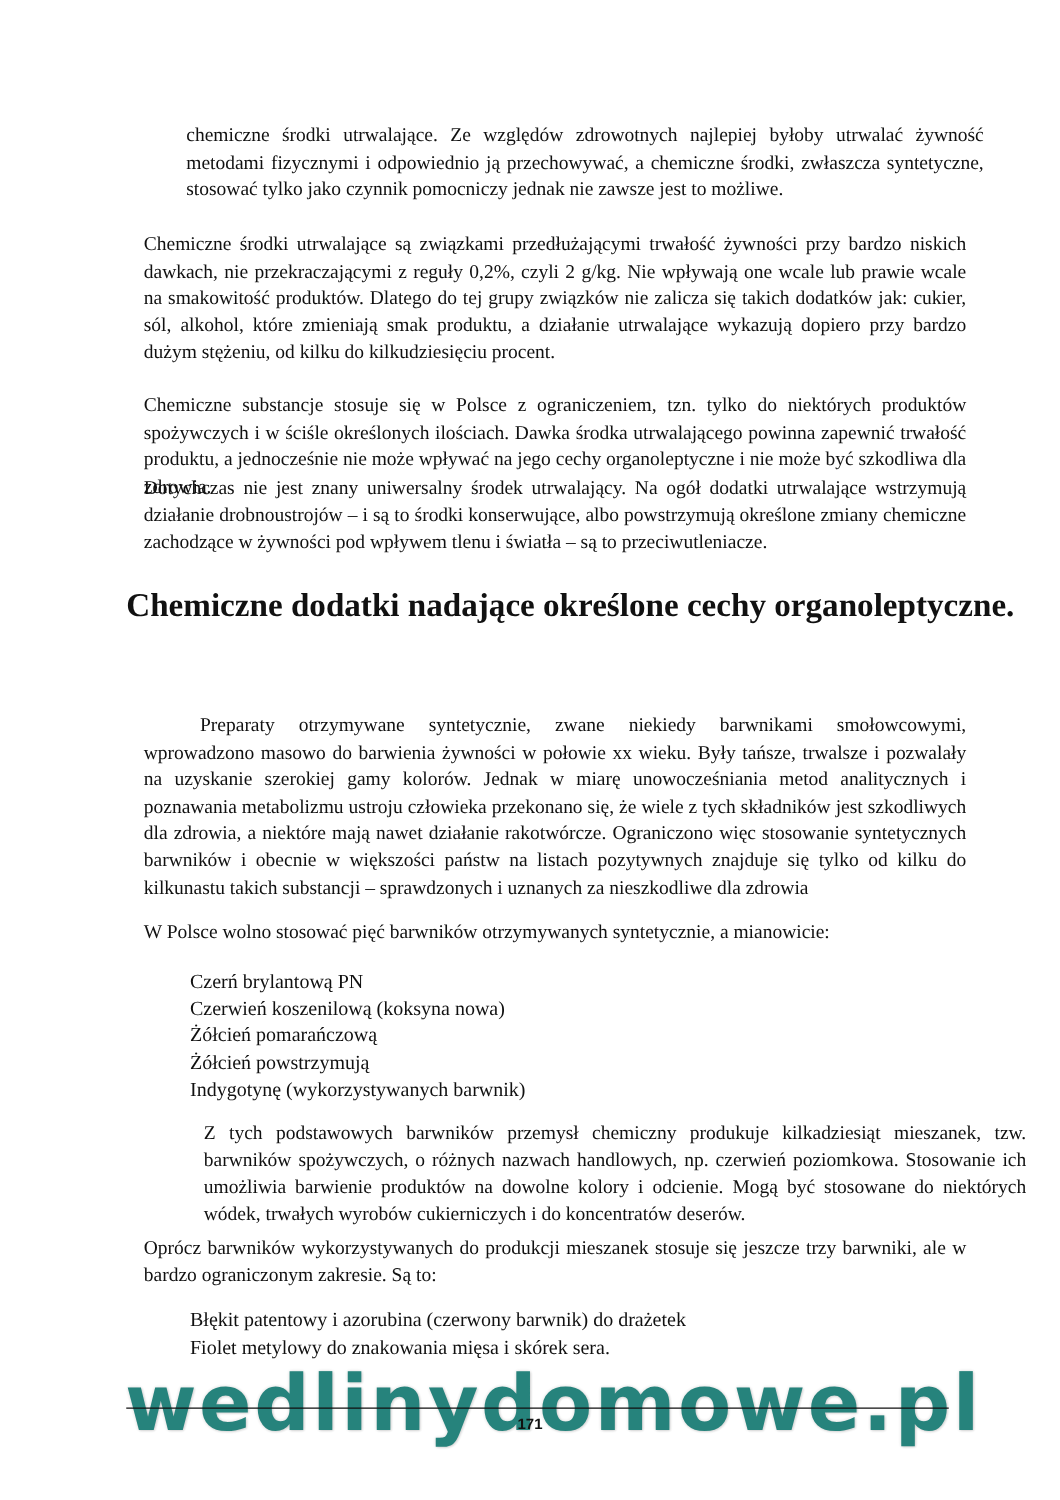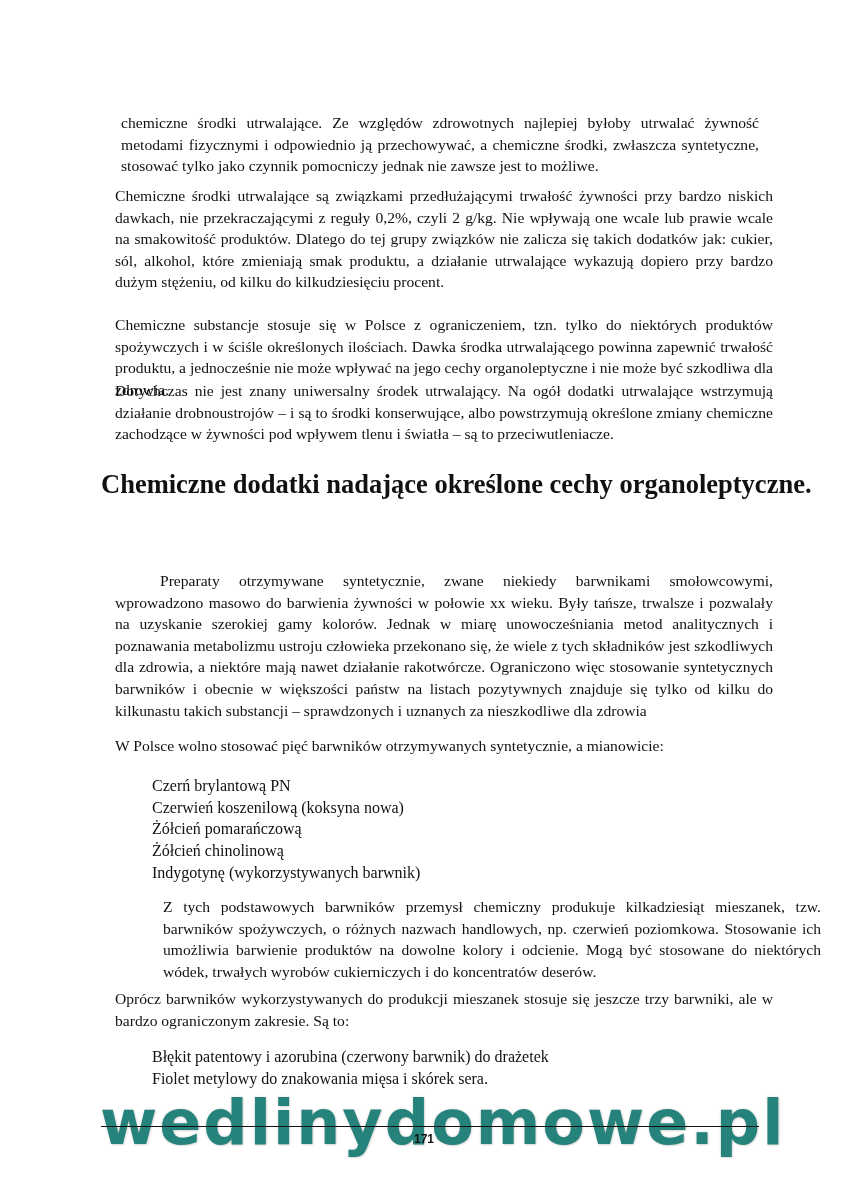--- a/index.html
+++ b/index.html
@@ -52,7 +52,7 @@
 
 <div class="page">
 
-  <p class="p indent-block" style="top:112px;">chemiczne środki utrwalające. Ze względów zdrowotnych najlepiej byłoby utrwalać żywność metodami fizycznymi i odpowiednio ją przechowywać, a chemiczne środki, zwłaszcza syntetyczne, stosować tylko jako czynnik pomocniczy jednak nie zawsze jest to możliwe.</p>
+  <p class="p indent-block" style="top:98px;margin-left:28px;">chemiczne środki utrwalające. Ze względów zdrowotnych najlepiej byłoby utrwalać żywność metodami fizycznymi i odpowiednio ją przechowywać, a chemiczne środki, zwłaszcza syntetyczne, stosować tylko jako czynnik pomocniczy jednak nie zawsze jest to możliwe.</p>
 
   <p class="p" style="top:185px;">Chemiczne środki utrwalające  są związkami przedłużającymi trwałość żywności przy bardzo niskich dawkach, nie przekraczającymi z reguły 0,2%, czyli 2 g/kg. Nie wpływają one wcale lub prawie wcale na smakowitość produktów. Dlatego do tej grupy związków nie zalicza się takich dodatków jak: cukier, sól, alkohol, które zmieniają smak produktu, a działanie utrwalające wykazują dopiero przy bardzo dużym stężeniu, od kilku do kilkudziesięciu procent.</p>
 

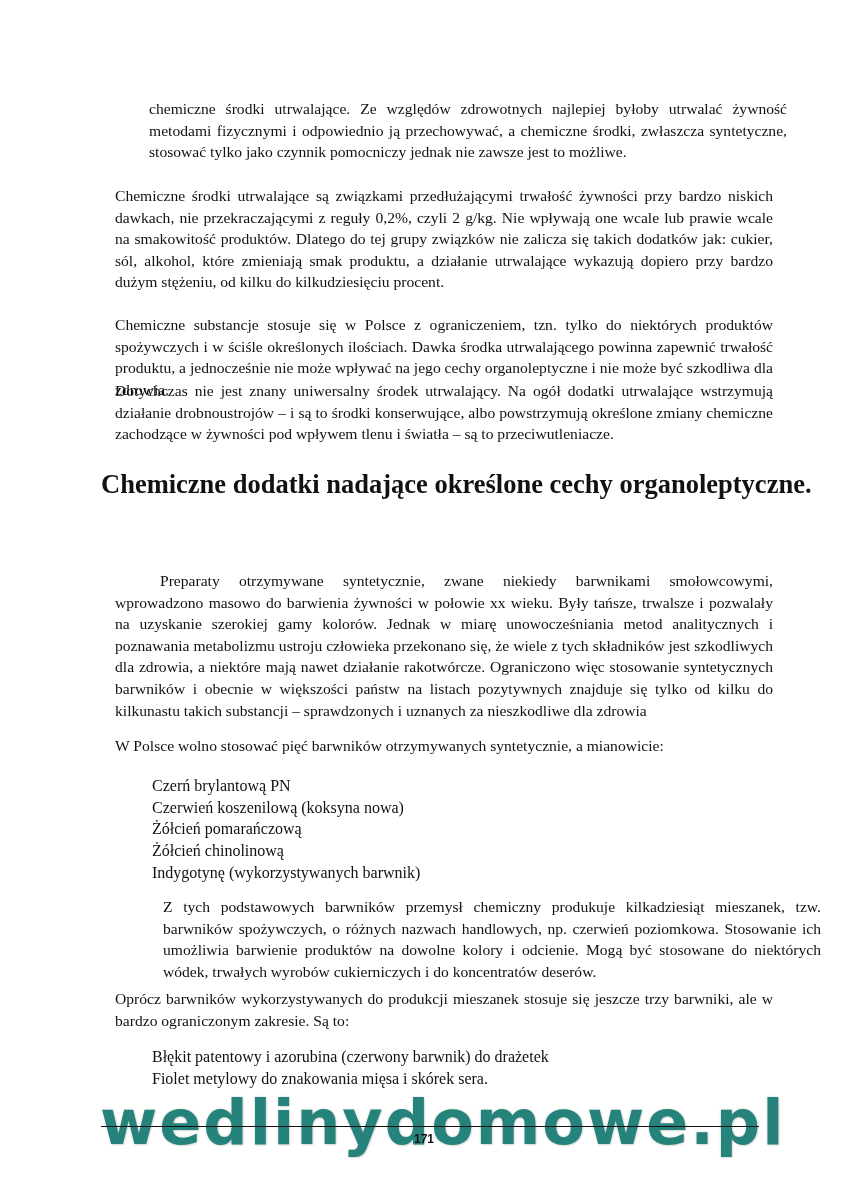--- a/index.html
+++ b/index.html
@@ -70,7 +70,7 @@
     <li>Czerń brylantową PN</li>
     <li>Czerwień koszenilową (koksyna nowa)</li>
     <li>Żółcień pomarańczową</li>
-    <li>Żółcień chinolinową</li>
+    <li>Żółcień powstrzymują</li>
     <li>Indygotynę (wykorzystywanych barwnik)</li>
   </ul>
 

